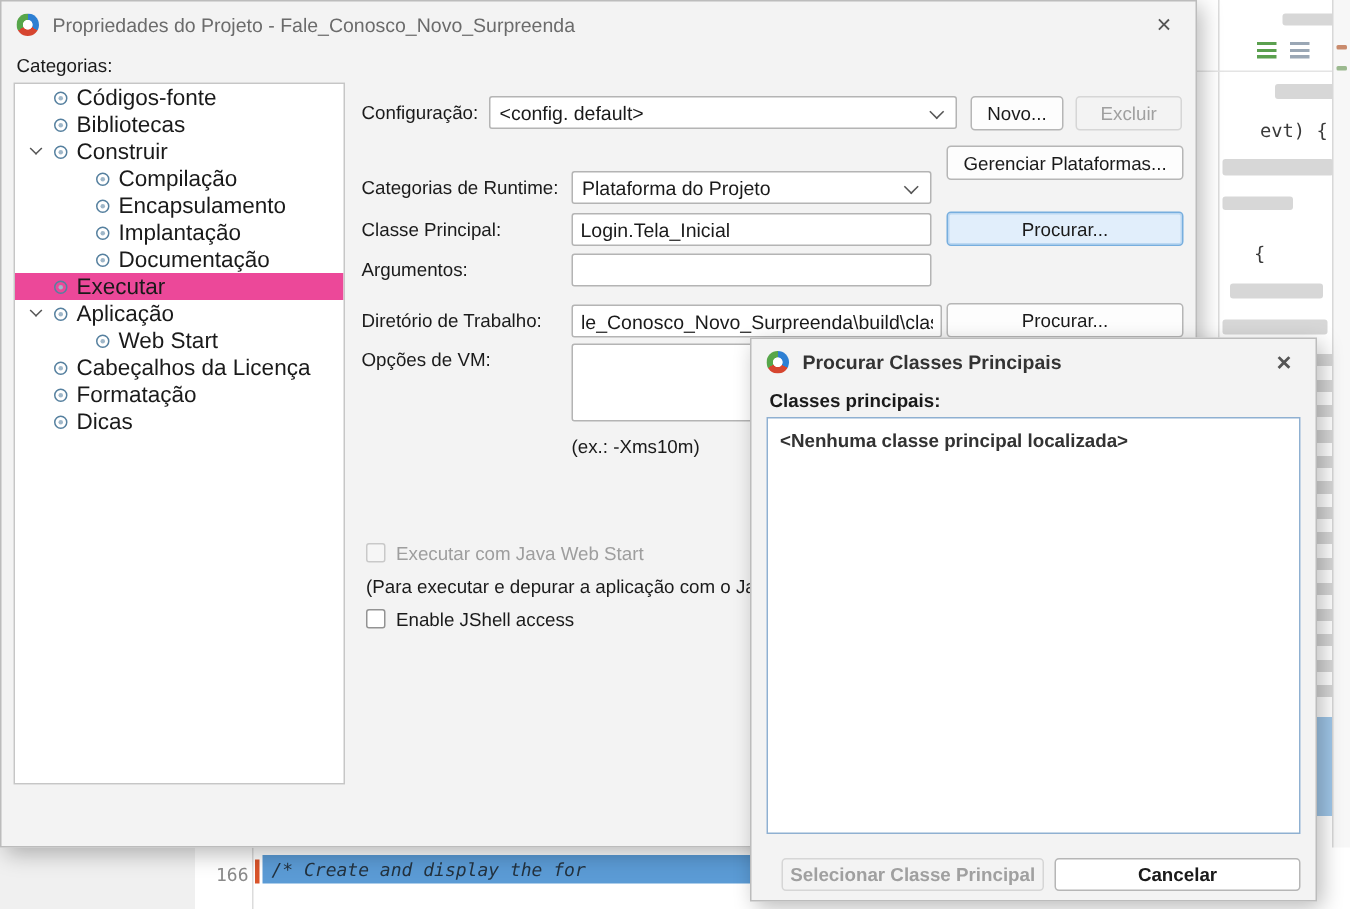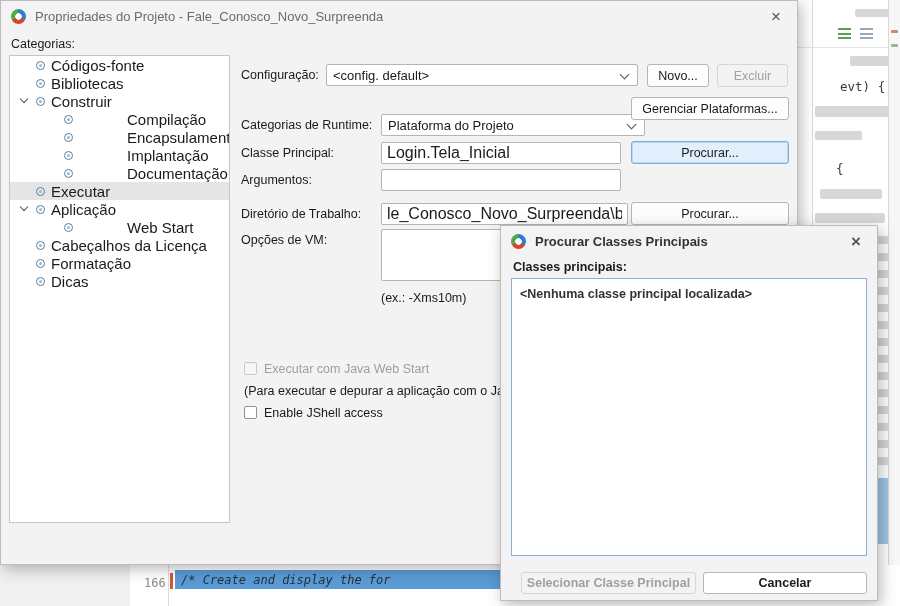--- a/index.html
+++ b/index.html
@@ -50,7 +50,7 @@
   .tree { position: absolute; left: 8px; top: 54px; width: 221px; height: 468px; background: #fff; border: 1px solid #c6c6c6; overflow: hidden; }
   .trow { position: relative; height: 18px; display: flex; align-items: center; font-size: 15px; cursor: default; white-space: nowrap; }
   .trow.l1 { padding-left: 26px; }
-  .trow.l2 { padding-left: 54px; gap: 48px; }
+  .trow.l2 { padding-left: 54px; }
   .trow.sel { background: #e5e5e5; }
   .cicon { width: 9px; height: 9px; border-radius: 50%; border: 1px solid #56809f; margin-right: 6px; position: relative; flex: 0 0 auto; }
   .cicon::after { content: ""; position: absolute; inset: 2px; border-radius: 50%; background: #9fb7c9; }

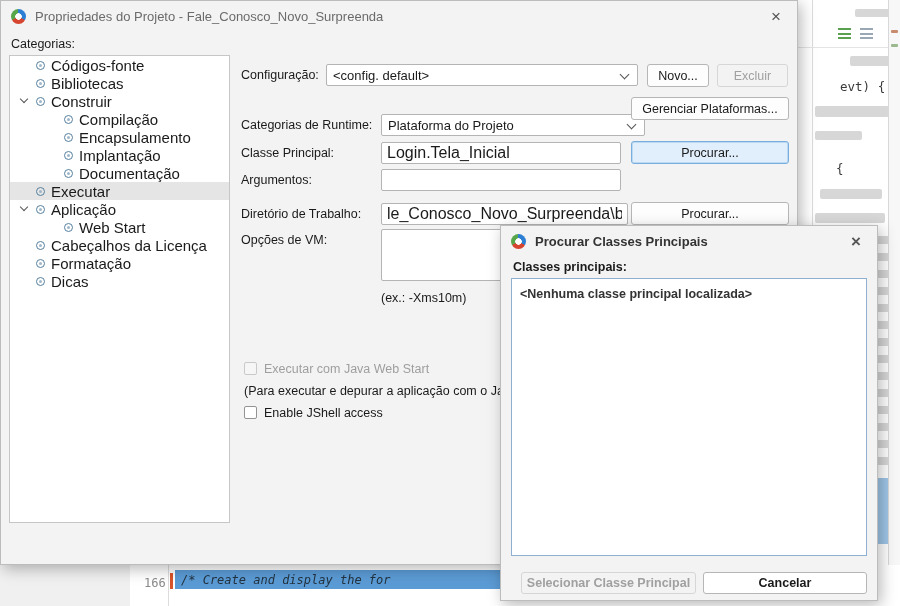--- a/index.html
+++ b/index.html
@@ -182,7 +182,7 @@
     <div class="btn disabled" style="left:716px;top:63px;width:71px;">Excluir</div>
 
     <span class="label" style="left:240px;top:117px;">Categorias de Runtime:</span>
-    <div class="select" style="left:380px;top:113px;width:264px;text-align:right;">
+    <div class="select" style="left:380px;top:113px;width:240px;text-align:right;">
       <span>Plataforma do Projeto</span>
       <span class="dd-arrow"></span>
     </div>

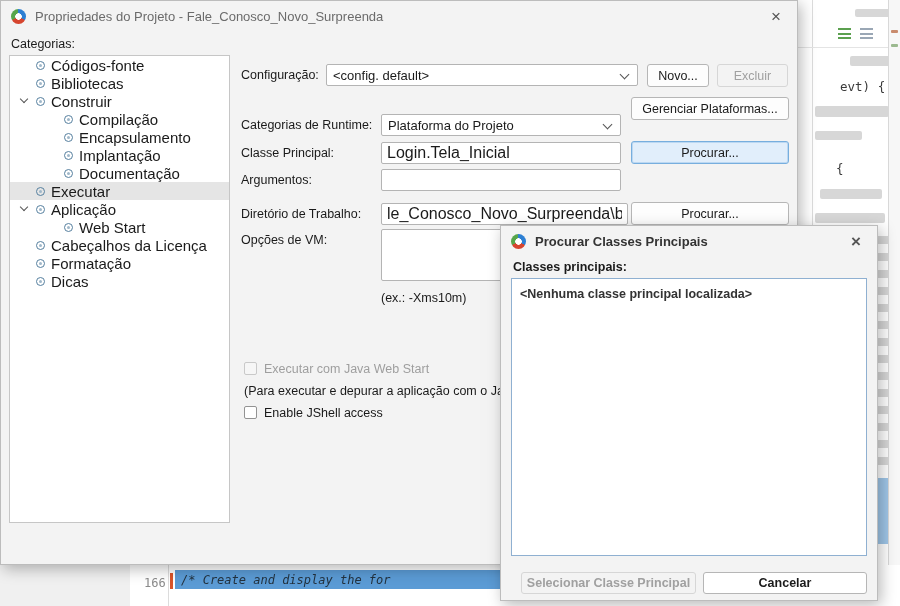--- a/index.html
+++ b/index.html
@@ -59,7 +59,7 @@
   
   .select { position: absolute; height: 22px; background: #fff; border: 1px solid #b4b4b4; border-radius: 2px; display: flex; align-items: center; padding: 0 22px 0 6px; font-size: 13px; cursor: default; }
   .dd-arrow { position: absolute; right: 9px; top: 6px; width: 7px; height: 7px; border-right: 1.6px solid #555; border-bottom: 1.6px solid #555; transform: rotate(45deg); }
-  .tf { position: absolute; height: 22px; background: #fff; border: 1px solid #b4b4b4; border-radius: 2px; font-size: 16px; padding: 0 5px; font-family: "Liberation Sans", sans-serif; color: #1a1a1a; outline: none; }
+  .tf { position: absolute; height: 22px; background: #fff; border: 1px solid #b4b4b4; border-radius: 2px; font-size: 13px; padding: 0 5px; font-family: "Liberation Sans", sans-serif; color: #1a1a1a; outline: none; }
   .ta { position: absolute; background: #fff; border: 1px solid #b4b4b4; border-radius: 2px; resize: none; outline: none; font-family: "Liberation Sans", sans-serif; font-size: 12.5px; }
   .btn { position: absolute; height: 23px; background: #fdfdfd; border: 1px solid #b6b6b6; border-radius: 3px; font-size: 12.5px; color: #1a1a1a; display: flex; align-items: center; justify-content: center; cursor: default; white-space: nowrap; }
   .btn.disabled { color: #a0a0a0; background: #f3f3f3; border-color: #d6d6d6; }

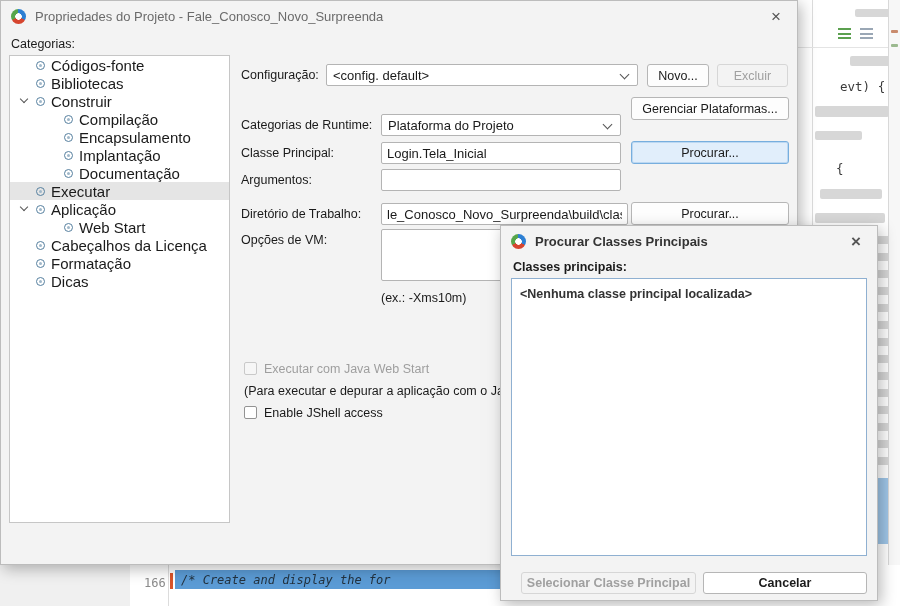--- a/index.html
+++ b/index.html
@@ -51,7 +51,7 @@
   .trow { position: relative; height: 18px; display: flex; align-items: center; font-size: 15px; cursor: default; white-space: nowrap; }
   .trow.l1 { padding-left: 26px; }
   .trow.l2 { padding-left: 54px; }
-  .trow.sel { background: #e5e5e5; }
+  .trow.sel { background: #ec4899; }
   .cicon { width: 9px; height: 9px; border-radius: 50%; border: 1px solid #56809f; margin-right: 6px; position: relative; flex: 0 0 auto; }
   .cicon::after { content: ""; position: absolute; inset: 2px; border-radius: 50%; background: #9fb7c9; }
   .chev { position: absolute; left: 11px; top: 4px; width: 6px; height: 6px; border-right: 1.5px solid #555; border-bottom: 1.5px solid #555; transform: rotate(45deg); }

